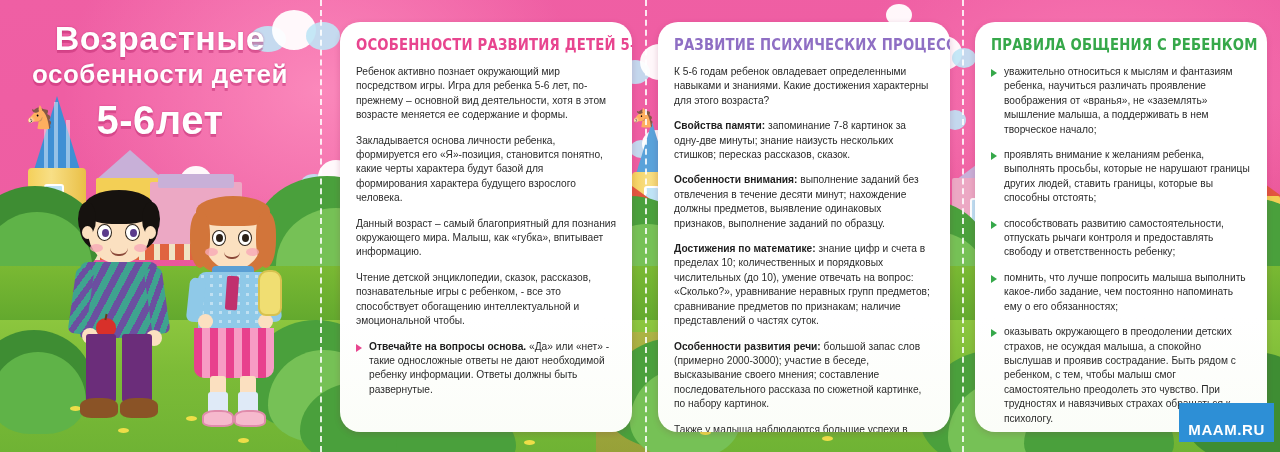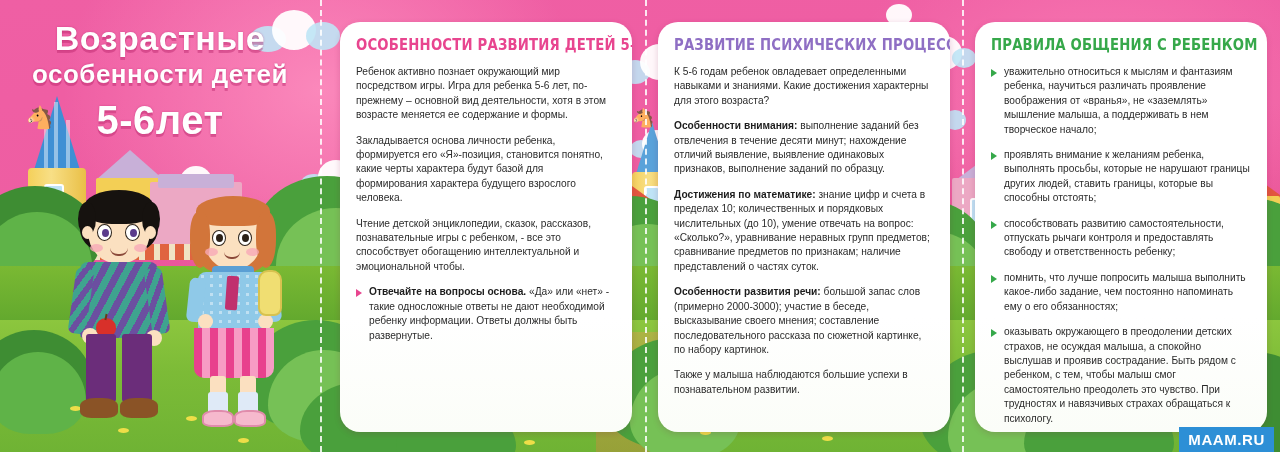--- a/index.html
+++ b/index.html
@@ -589,6 +589,9 @@
       <p>К 5-6 годам ребенок овладевает определенными навыками и знаниями. Какие достижения характерны для этого возраста?</p>
 
       <p>
+        <b>Свойства памяти:</b><span> запоминание 7-8 картинок за одну-две минуты; знание наизусть нескольких стишков; пересказ рассказов, сказок.</span>
+      </p>
+      <p>
         <b>Особенности внимания:</b><span> выполнение заданий без отвлечения в течение десяти минут; нахождение отличий выявление, выявление одинаковых признаков, выполнение заданий по образцу.</span>
       </p>
       <p>

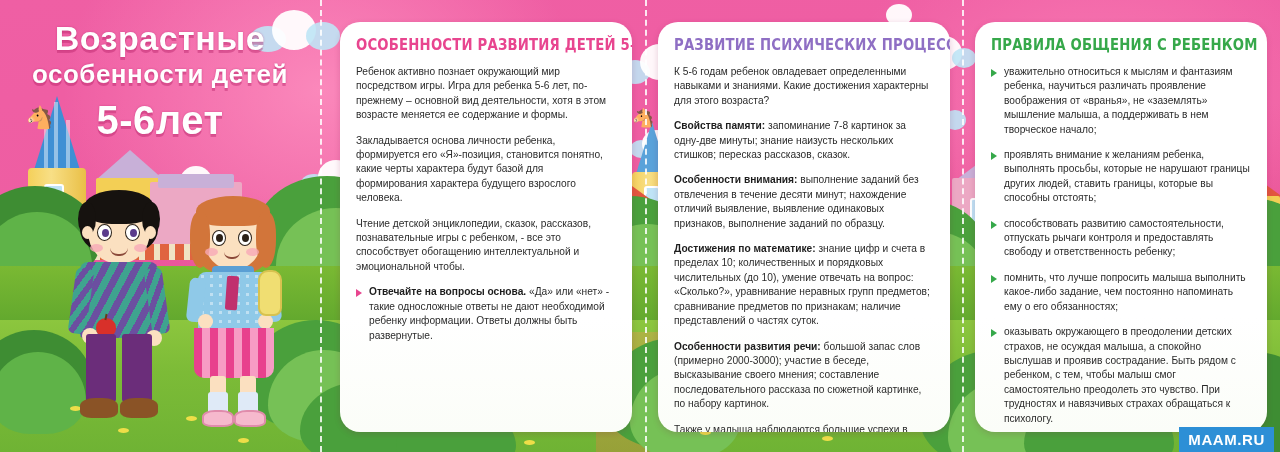--- a/index.html
+++ b/index.html
@@ -592,7 +592,7 @@
         <b>Свойства памяти:</b><span> запоминание 7-8 картинок за одну-две минуты; знание наизусть нескольких стишков; пересказ рассказов, сказок.</span>
       </p>
       <p>
-        <b>Особенности внимания:</b><span> выполнение заданий без отвлечения в течение десяти минут; нахождение отличий выявление, выявление одинаковых признаков, выполнение заданий по образцу.</span>
+        <b>Особенности внимания:</b><span> выполнение заданий без отвлечения в течение десяти минут; нахождение должны предметов, выявление одинаковых признаков, выполнение заданий по образцу.</span>
       </p>
       <p>
         <b>Достижения по математике:</b><span> знание цифр и счета в пределах 10; количественных и порядковых числительных (до 10), умение отвечать на вопрос: «Сколько?», уравнивание неравных групп предметов; сравнивание предметов по признакам; наличие представлений о частях суток.</span>

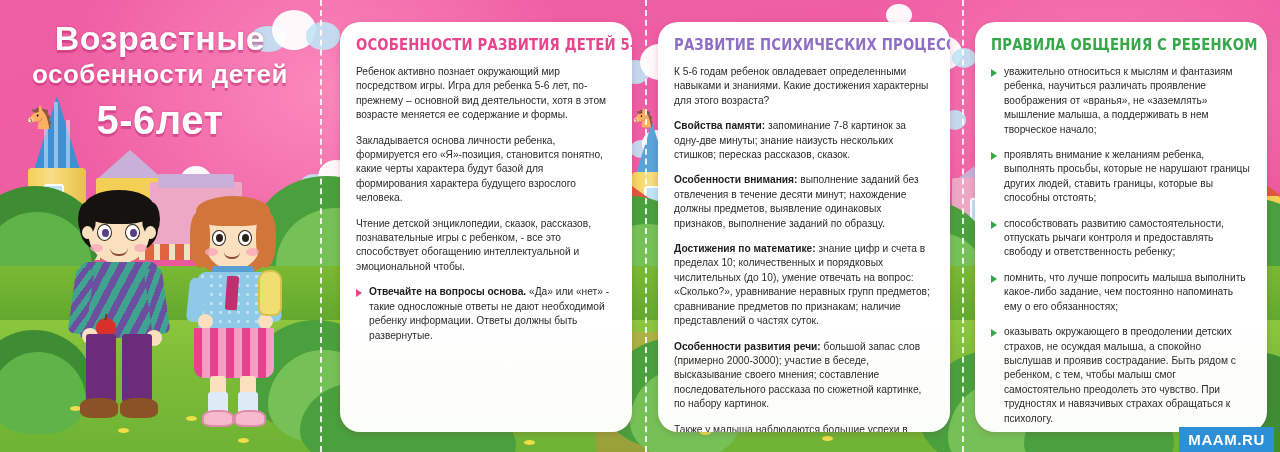--- a/index.html
+++ b/index.html
@@ -572,6 +572,7 @@
 
       <p>Ребенок активно познает окружающий мир посредством игры. Игра для ребенка 5-6 лет, по-прежнему – основной вид деятельности, хотя в этом возрасте меняется ее содержание и формы.</p>
       <p>Закладывается основа личности ребенка, формируется его «Я»-позиция, становится понятно, какие черты характера будут базой для формирования характера будущего взрослого человека.</p>
+      <p>Данный возраст – самый благоприятный для познания окружающего мира. Малыш, как «губка», впитывает информацию.</p>
       <p>Чтение детской энциклопедии, сказок, рассказов, познавательные игры с ребенком, - все это способствует обогащению интеллектуальной и эмоциональной чтобы.</p>
 
 

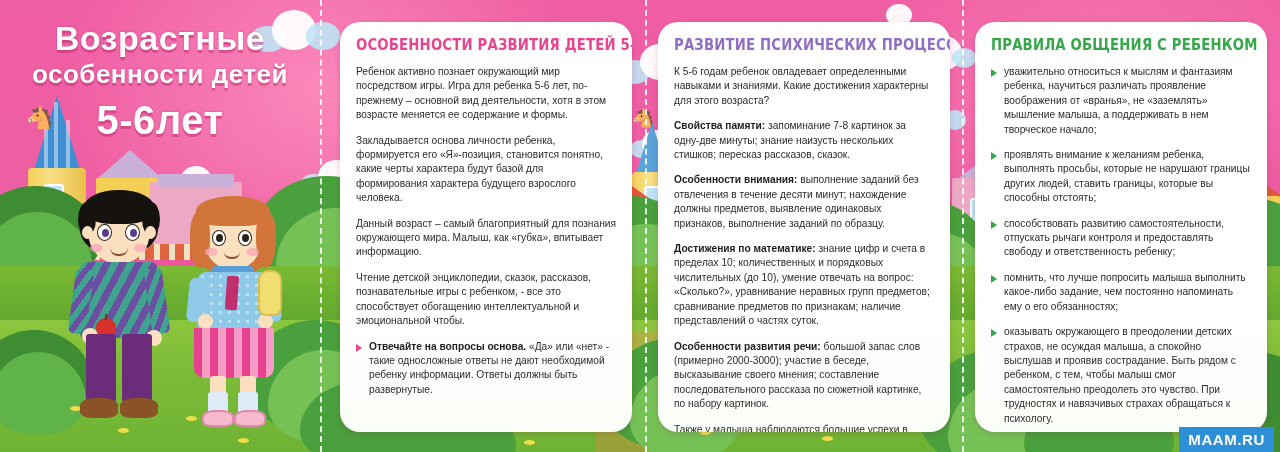--- a/index.html
+++ b/index.html
@@ -309,13 +309,13 @@
   
   .watermark {
     position: absolute;
-    right: 6px; bottom: 0;
+    right: 6px; bottom: 10px;
     background: #2d8fd6;
     color: #ffffff;
     font-weight: bold;
     font-size: 15px;
     letter-spacing: .6px;
-    padding: 4px 9px 4px 9px;
+    padding: 18px 9px 4px 9px;
     z-index: 60;
     font-family: "Liberation Sans", sans-serif;
     margin-left: 27px;

